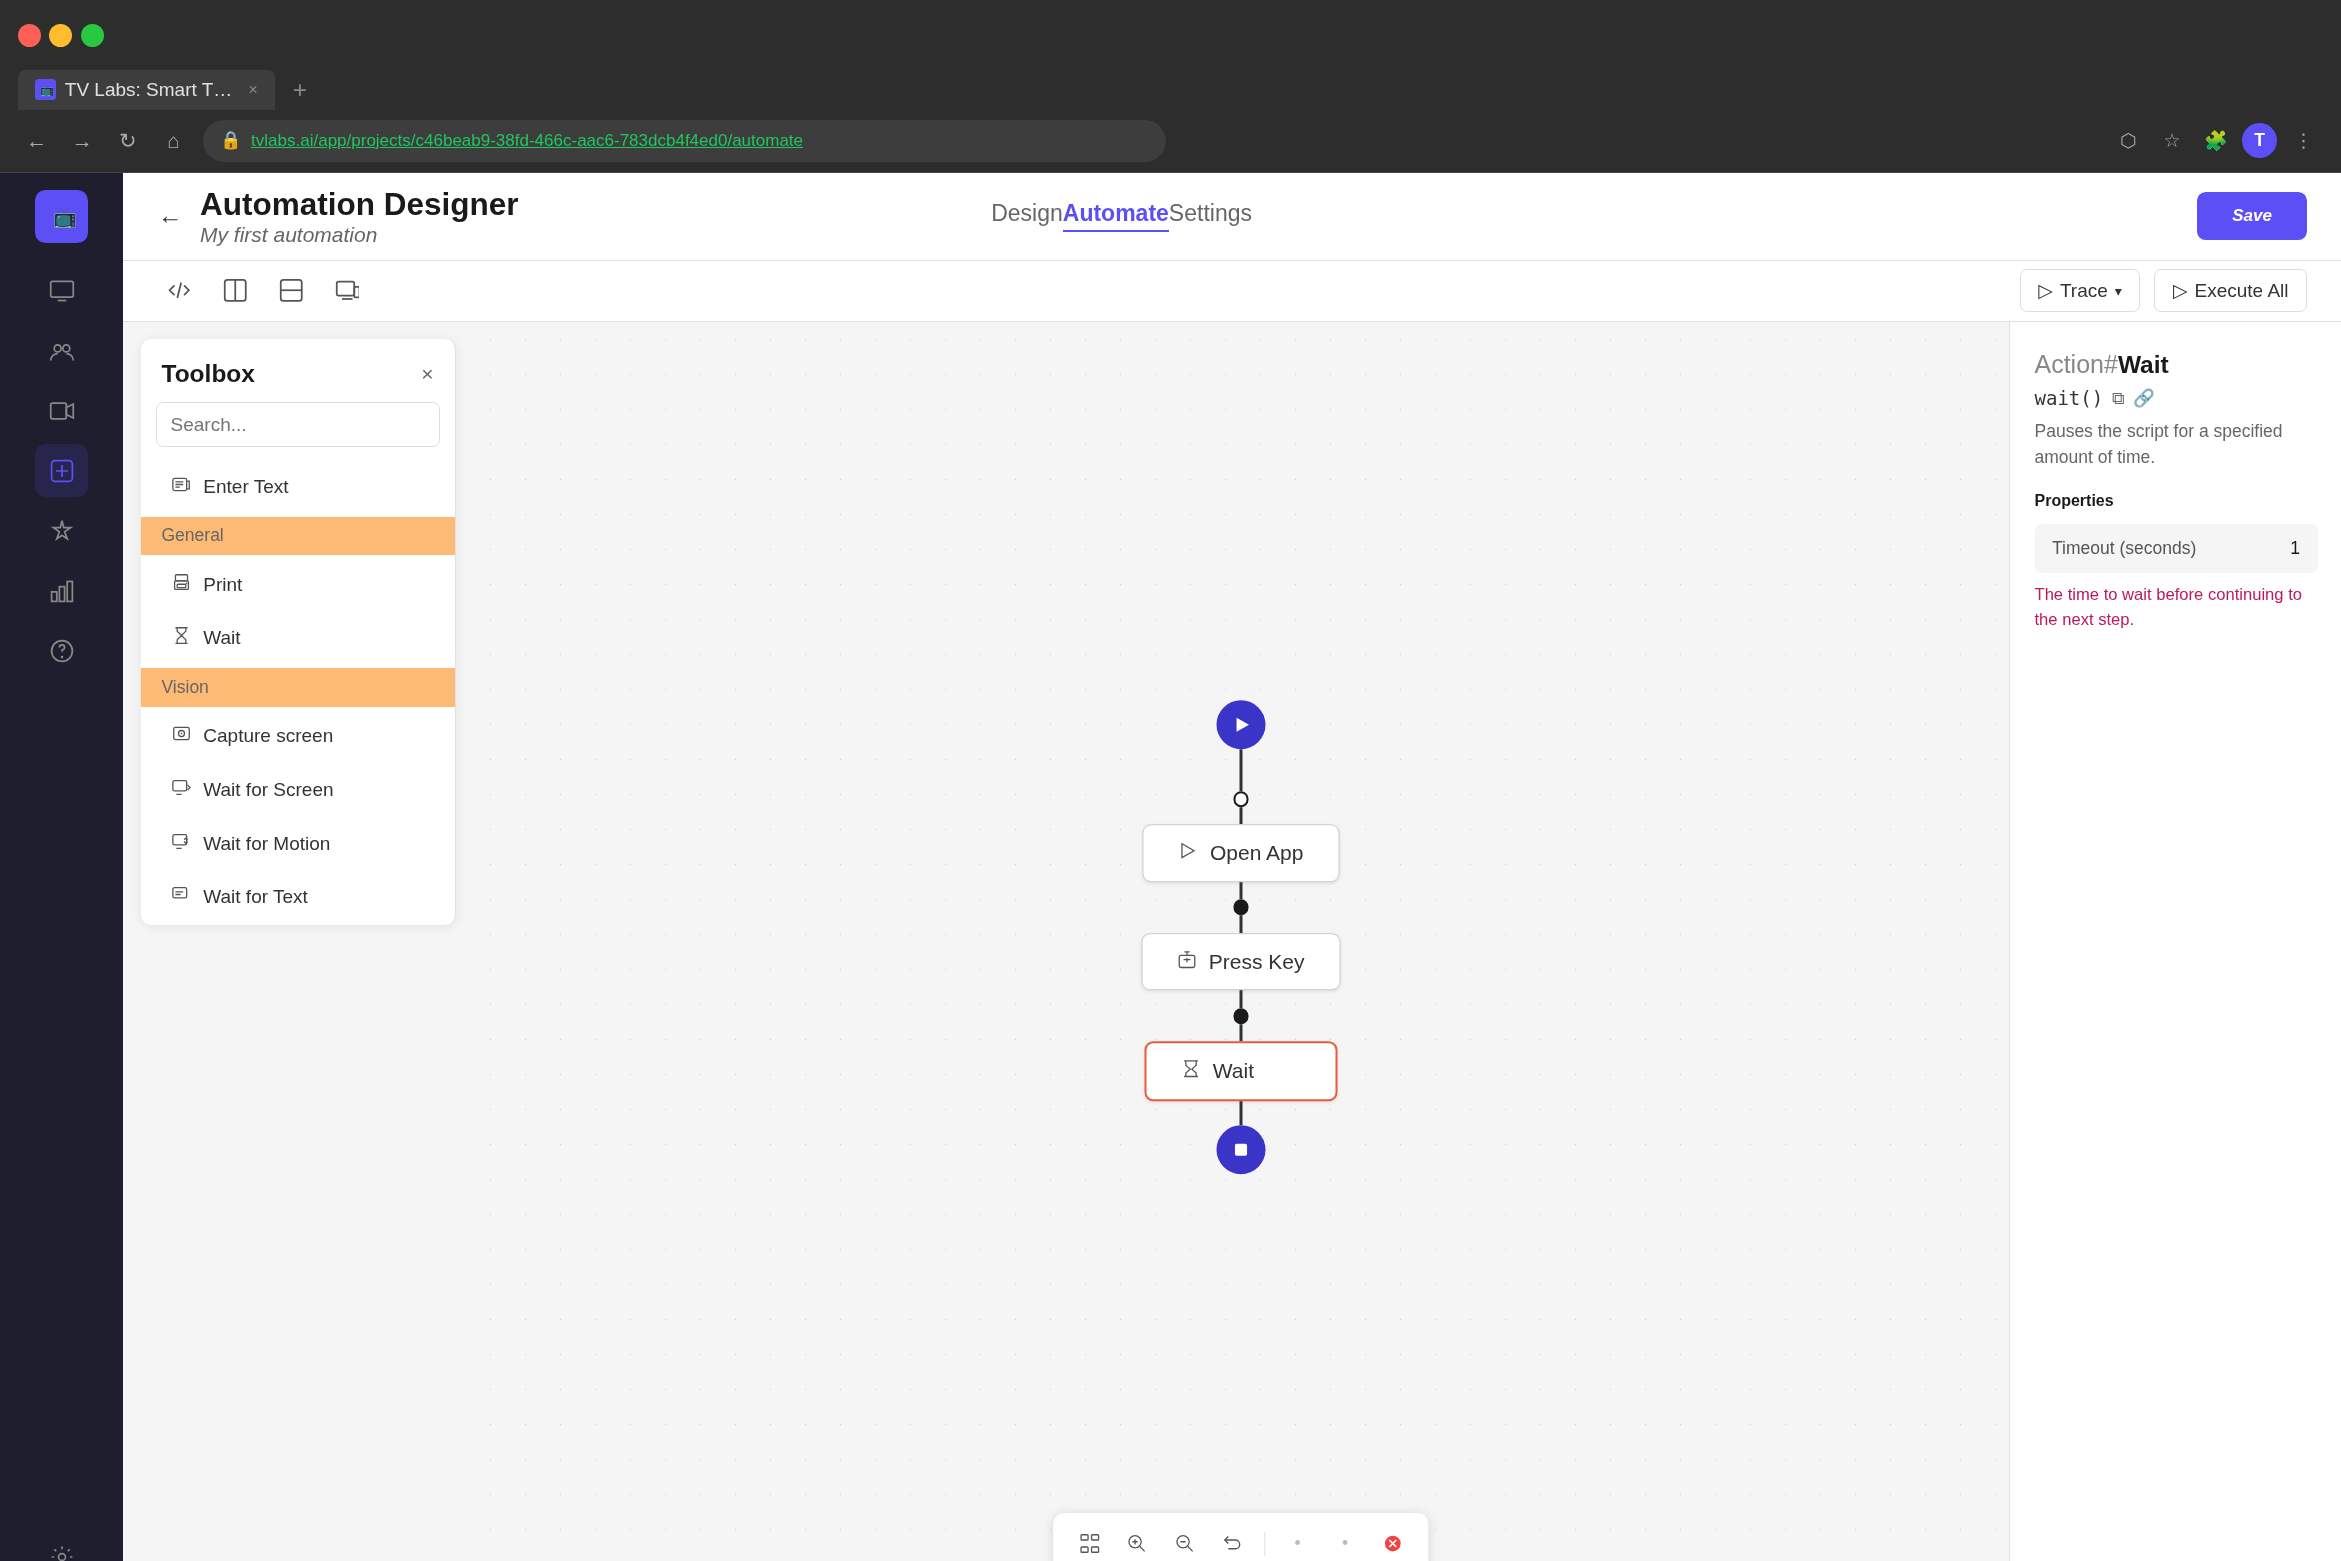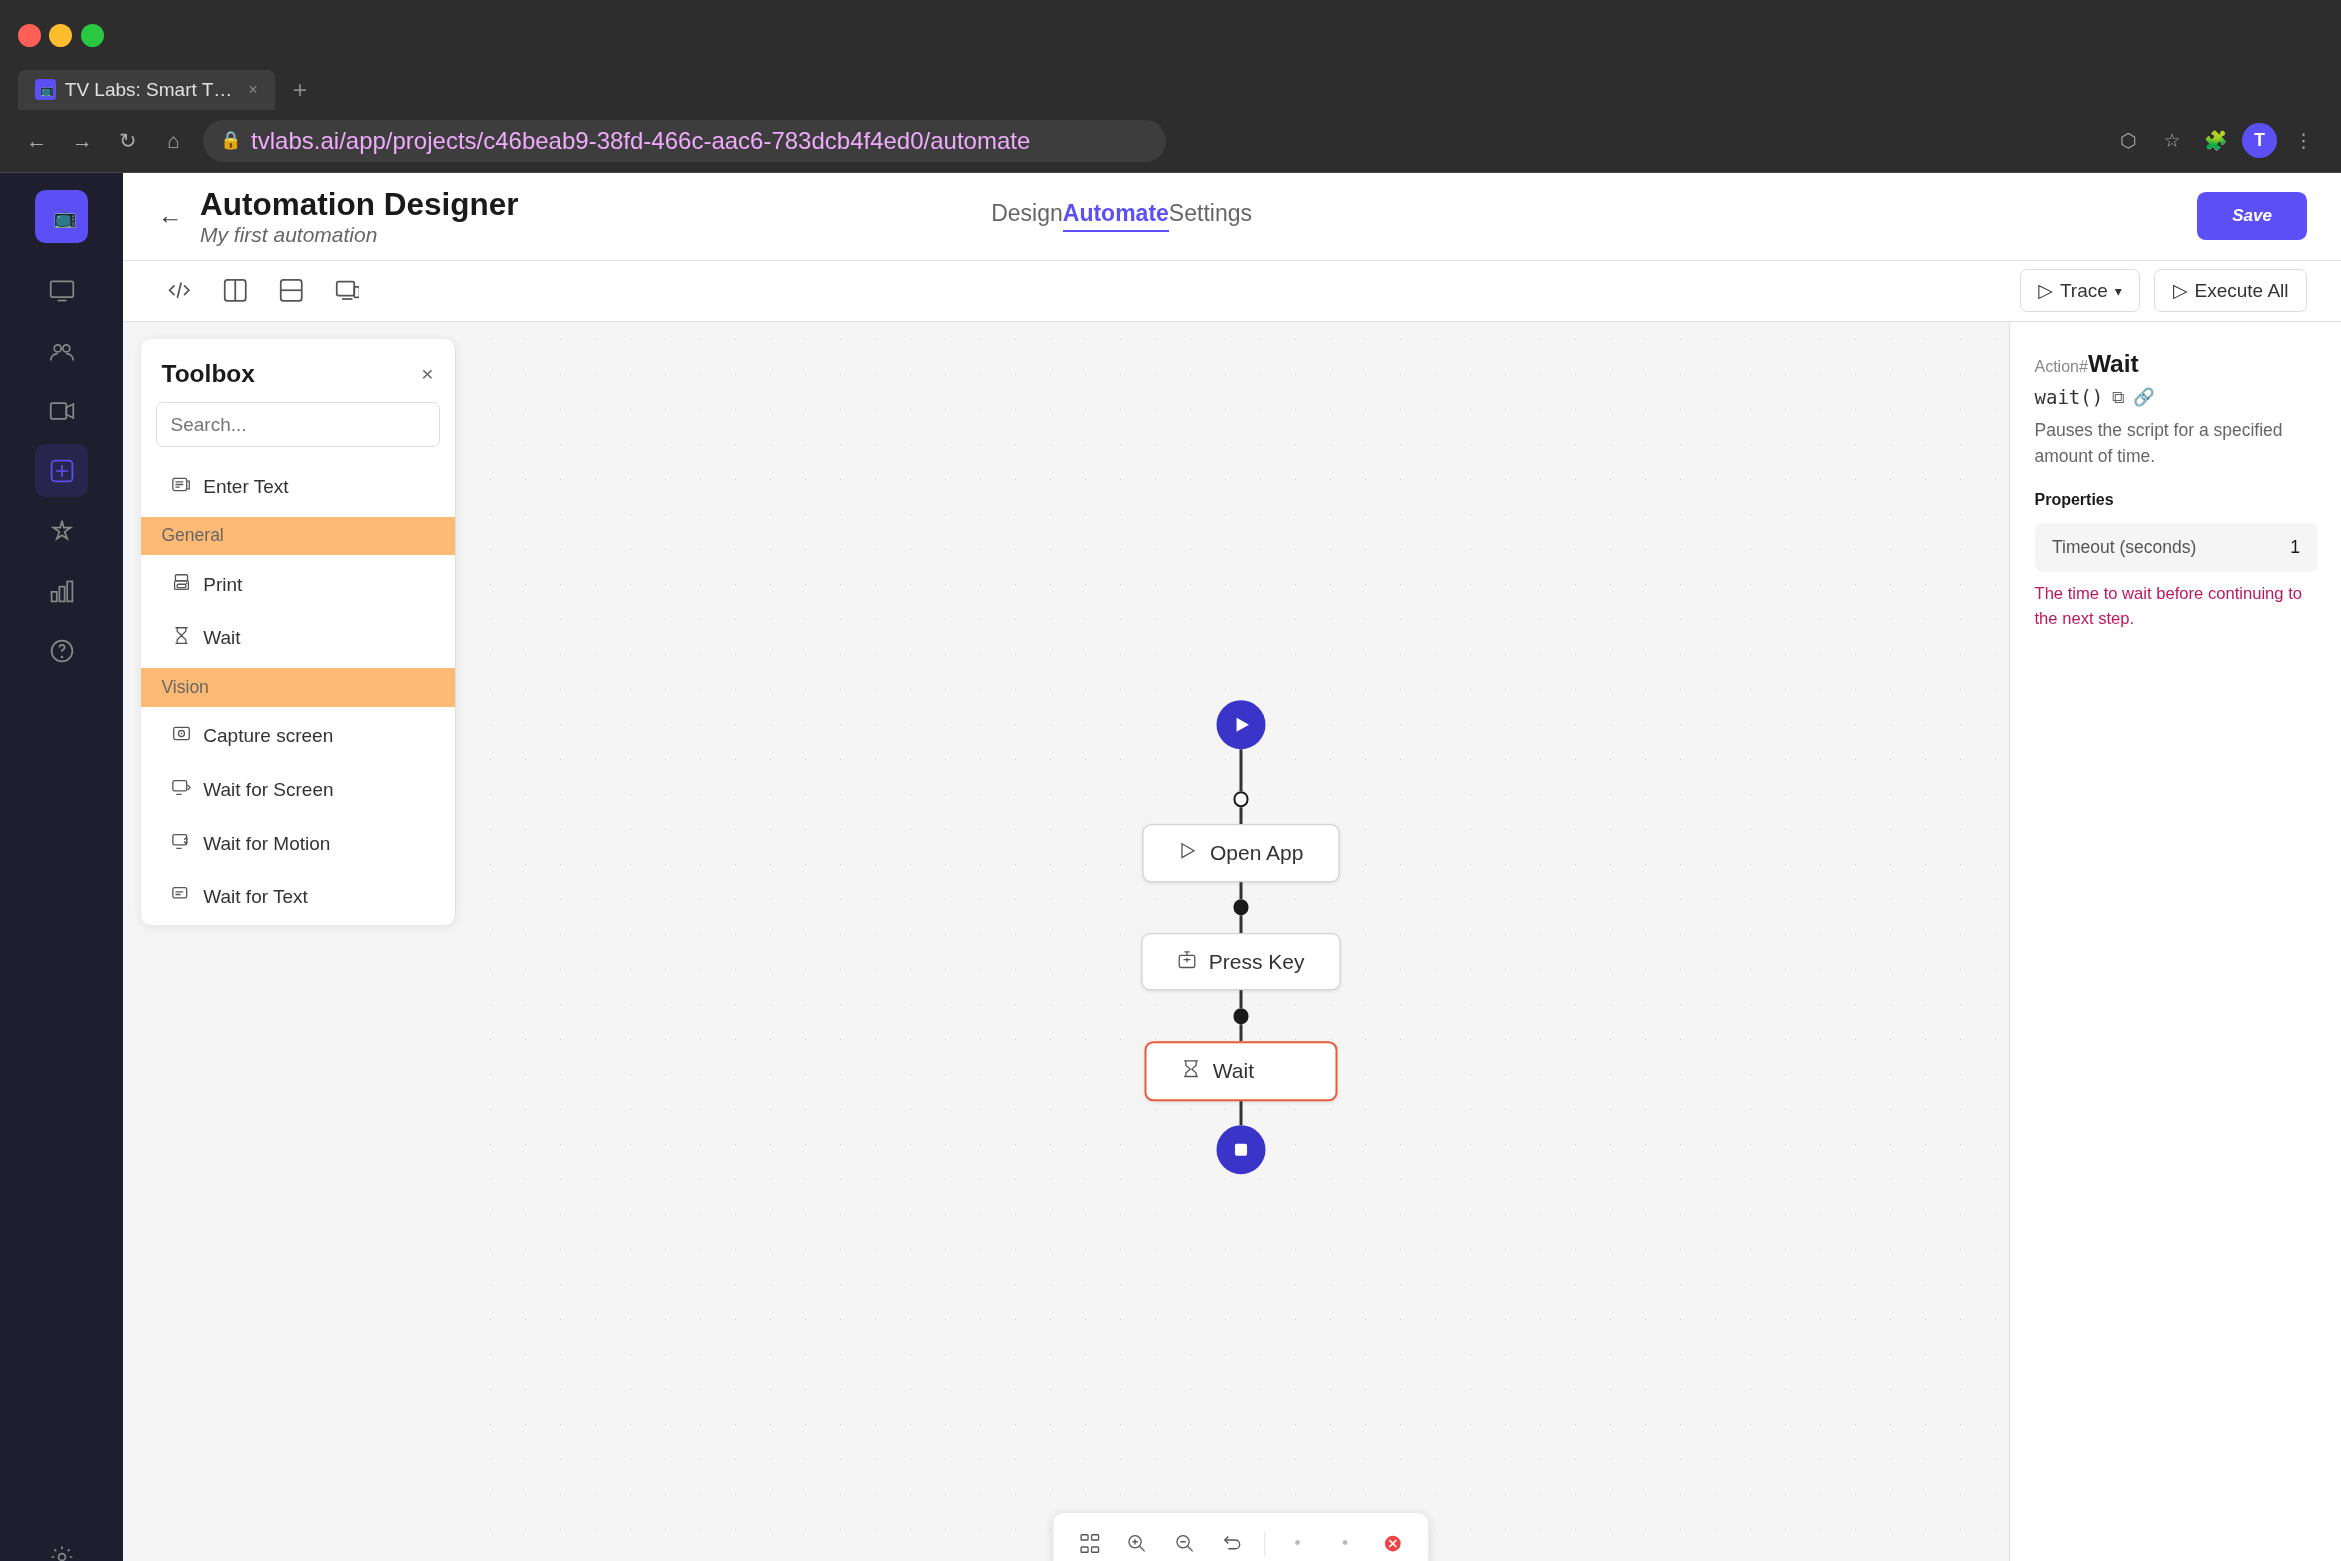--- a/index.html
+++ b/index.html
@@ -24,7 +24,7 @@
     .nav-btn { color: #aaa; font-size: 21px; cursor: pointer; width: 31.5px; height: 31.5px; display: flex; align-items: center; justify-content: center; }
     .address-bar { flex: 1; background: #3d3d3d; border-radius: 21px; height: 42px; display: flex; align-items: center; padding: 0 17.5px; gap: 8.8px; max-width: 963px; }
     .address-icon { color: #888; font-size: 17.5px; }
-    .address-text { color: #f0abfc; font-size: 24px; }
+    .address-text { color: #22c55e; font-size: 17px; text-decoration: underline; }
     .nav-actions { display: flex; gap: 8.8px; margin-left: auto; }
     .nav-action-btn { color: #aaa; font-size: 19px; width: 35px; height: 35px; display: flex; align-items: center; justify-content: center; cursor: pointer; }
     .user-avatar { width: 35px; height: 35px; background: #5b4ff5; border-radius: 50%; display: flex; align-items: center; justify-content: center; color: white; font-size: 17.5px; font-weight: bold; }

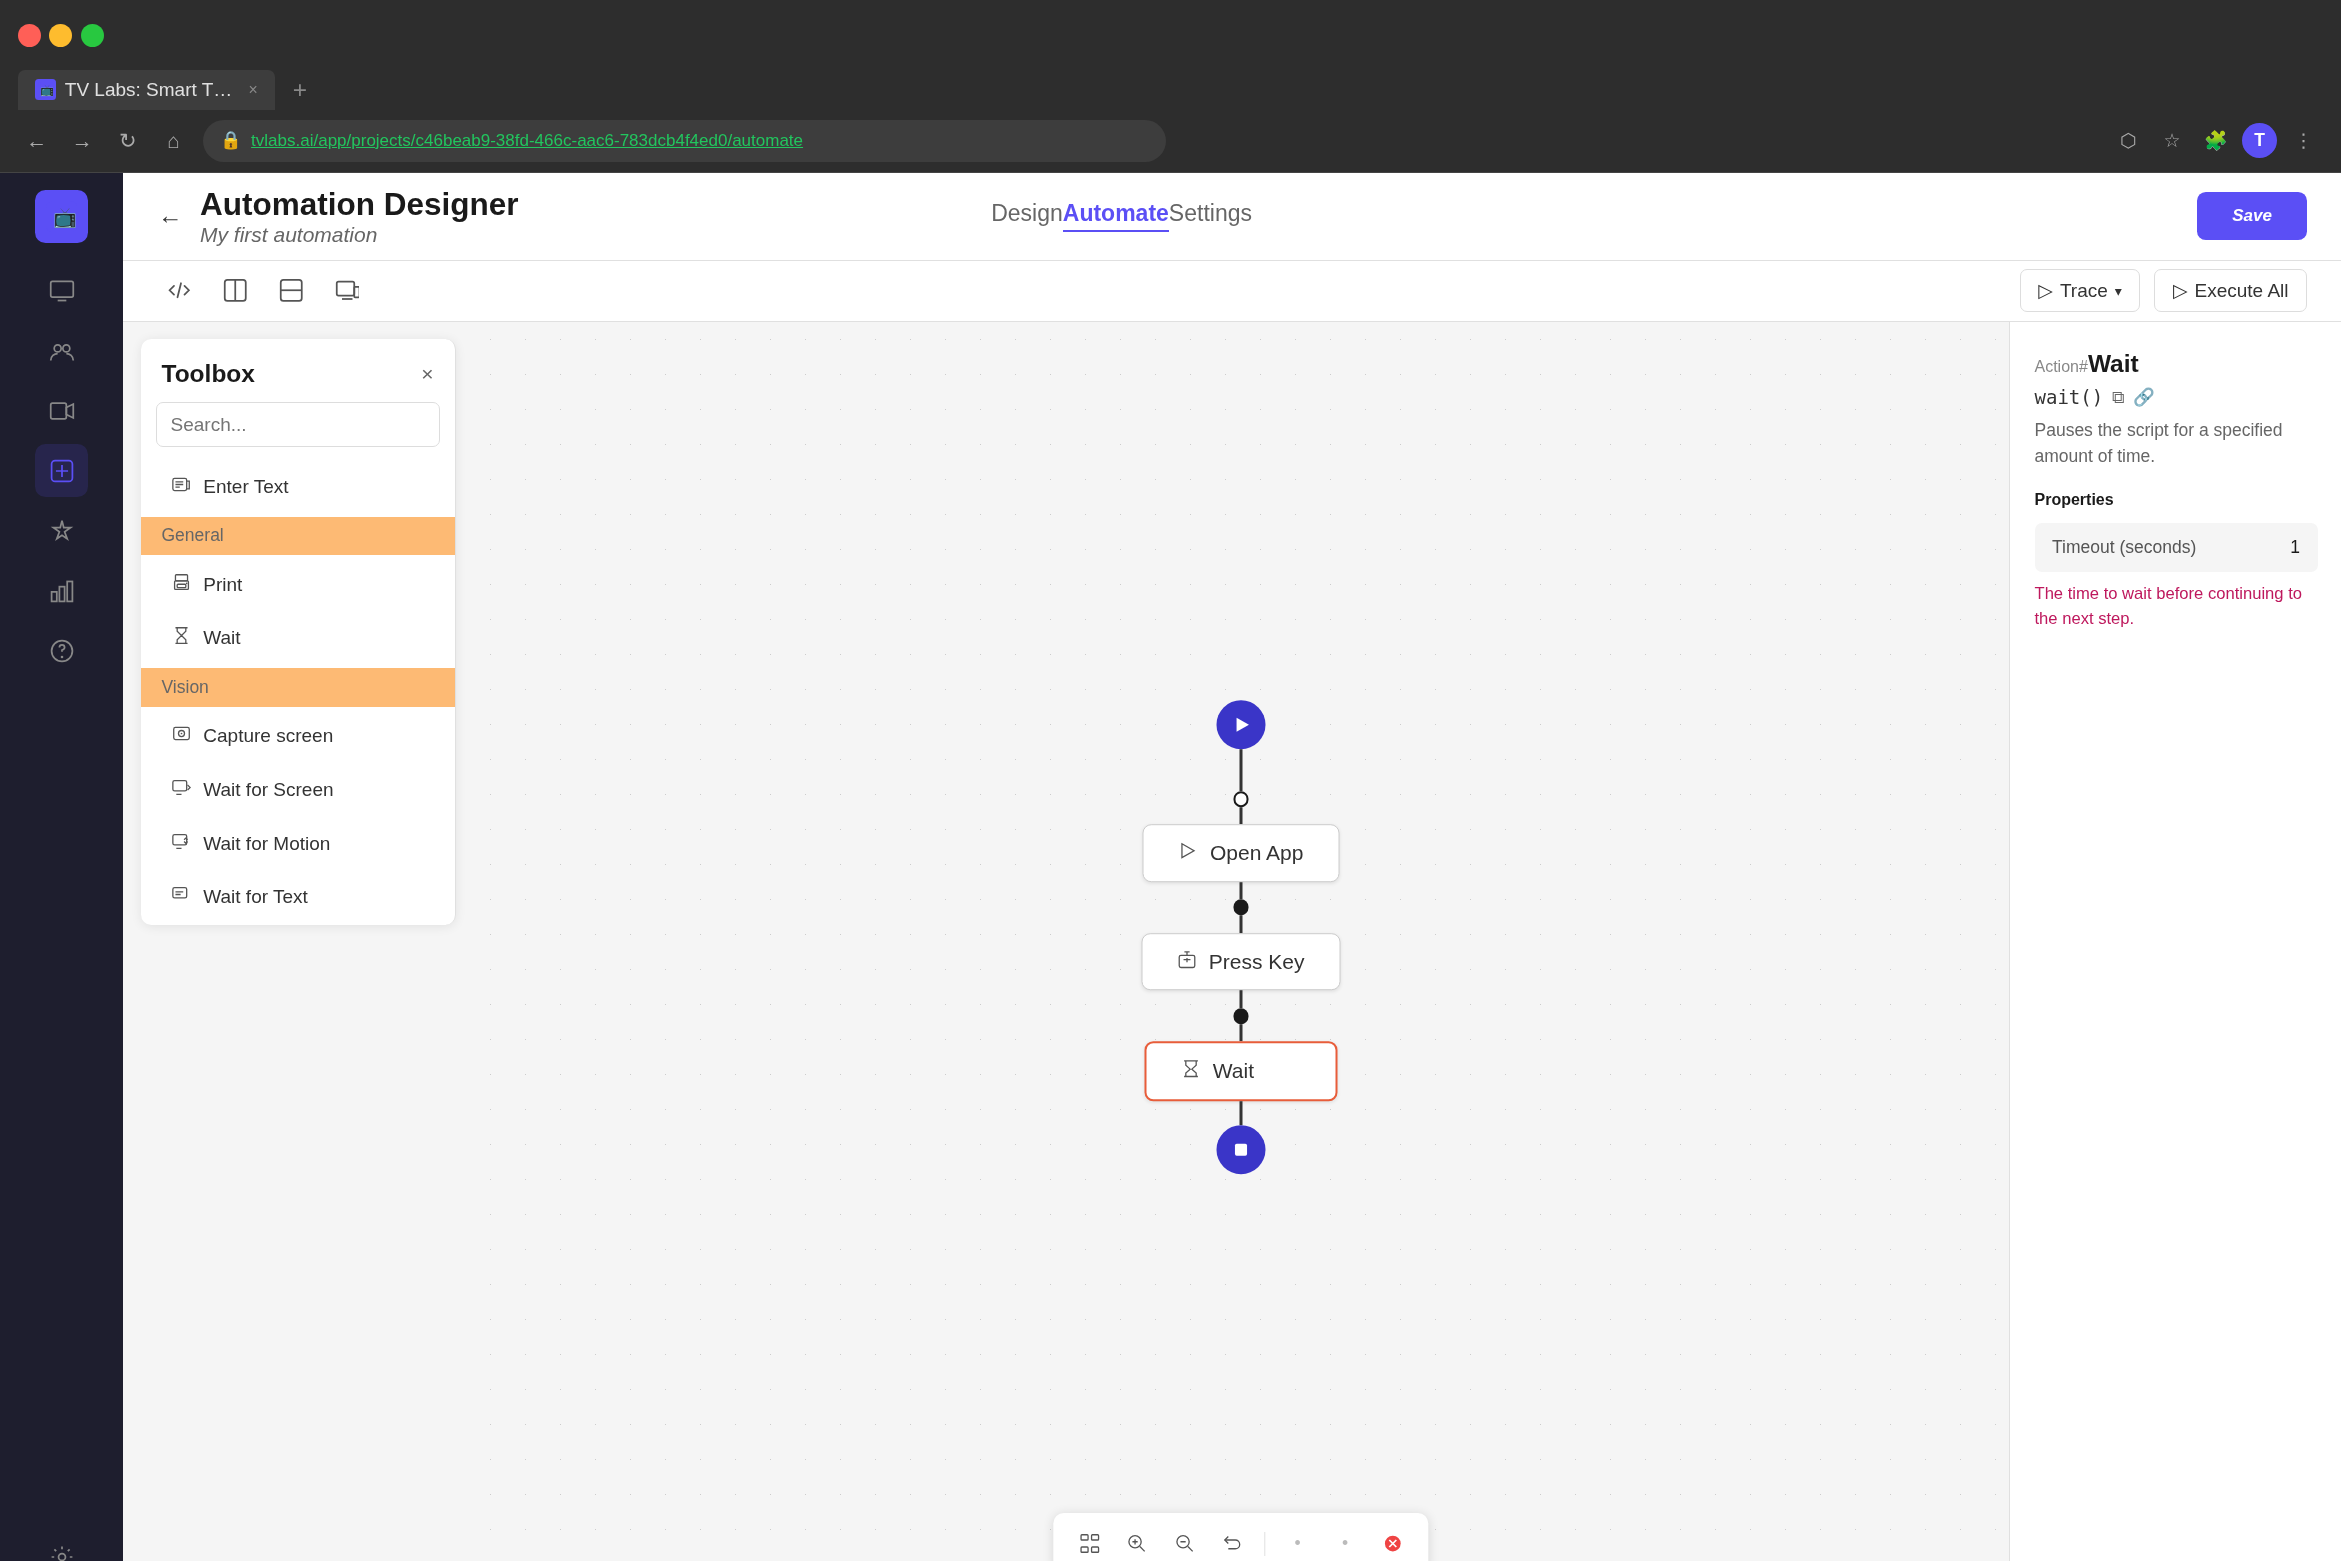--- a/index.html
+++ b/index.html
@@ -94,7 +94,7 @@
 
     
     .properties-panel { width: 333px; background: white; border-left: 0.9px solid #e0e0e0; padding: 28px 24.5px; overflow-y: auto; }
-    .prop-action-label { font-size: 16px; color: #888; font-weight: 400; }
+    .prop-action-label { font-size: 25px; color: #888; font-weight: 400; }
     .prop-action-name { font-size: 24.5px; font-weight: 700; color: #1a1a1a; display: inline; }
     .prop-code { display: flex; align-items: center; gap: 8.8px; margin: 8.8px 0; }
     .prop-code-text { font-size: 19px; color: #333; font-family: monospace; }

